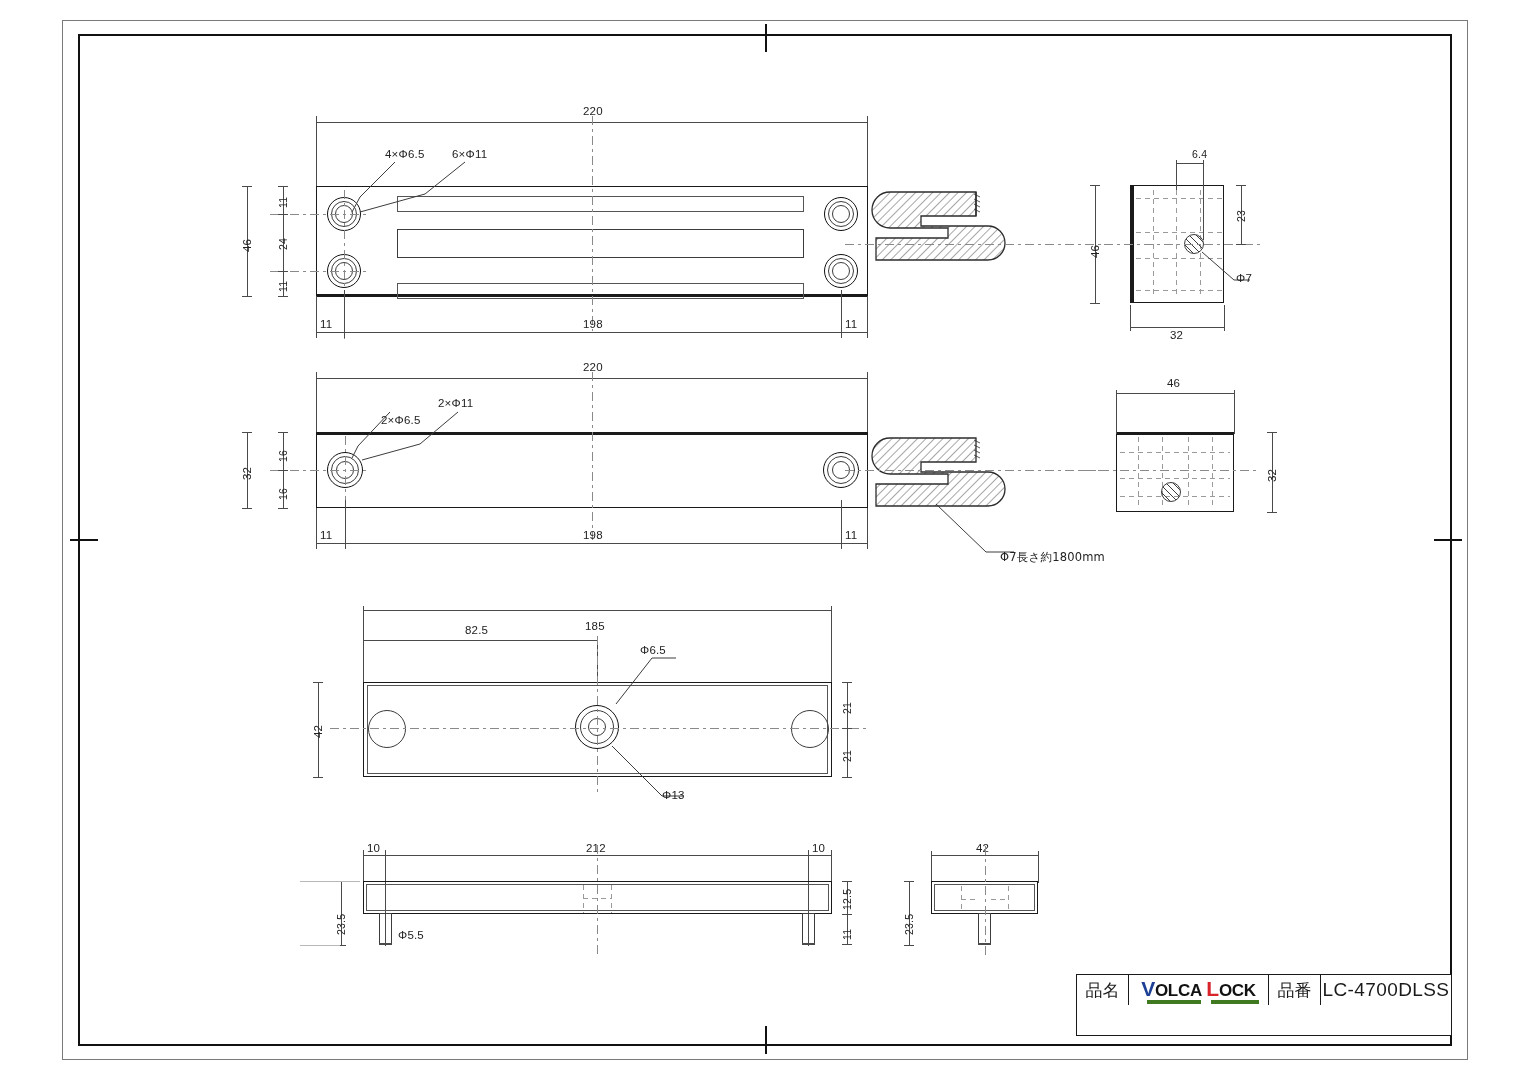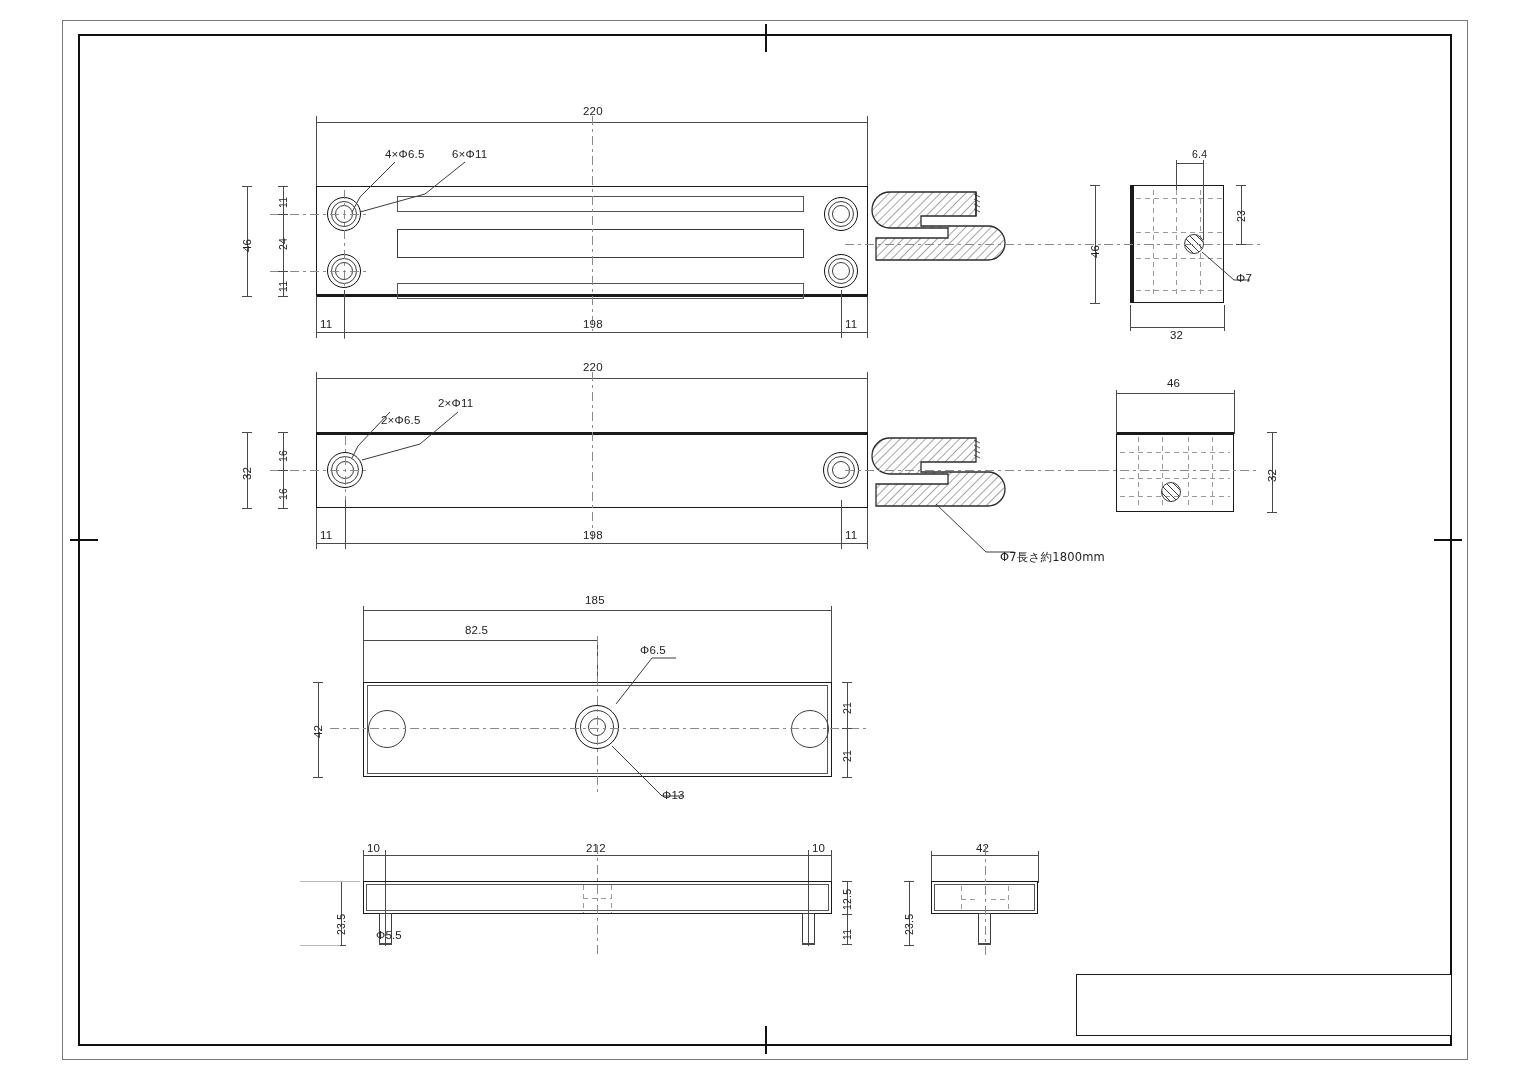--- a/index.html
+++ b/index.html
@@ -442,7 +442,7 @@
     <div class="ln" style="left:363px; top:610px; width:469px; height:1px;"></div>
     <div class="ln" style="left:363px; top:606px; width:1px; height:76px;"></div>
     <div class="ln" style="left:831px; top:606px; width:1px; height:76px;"></div>
-    <div class="dim" style="left:585px; top:594px;">185</div>
+    <div class="dim" style="left:585px; top:620px;">185</div>
 
     <div class="ln" style="left:363px; top:640px; width:234px; height:1px;"></div>
     <div class="ln" style="left:597px; top:636px; width:1px; height:48px;"></div>

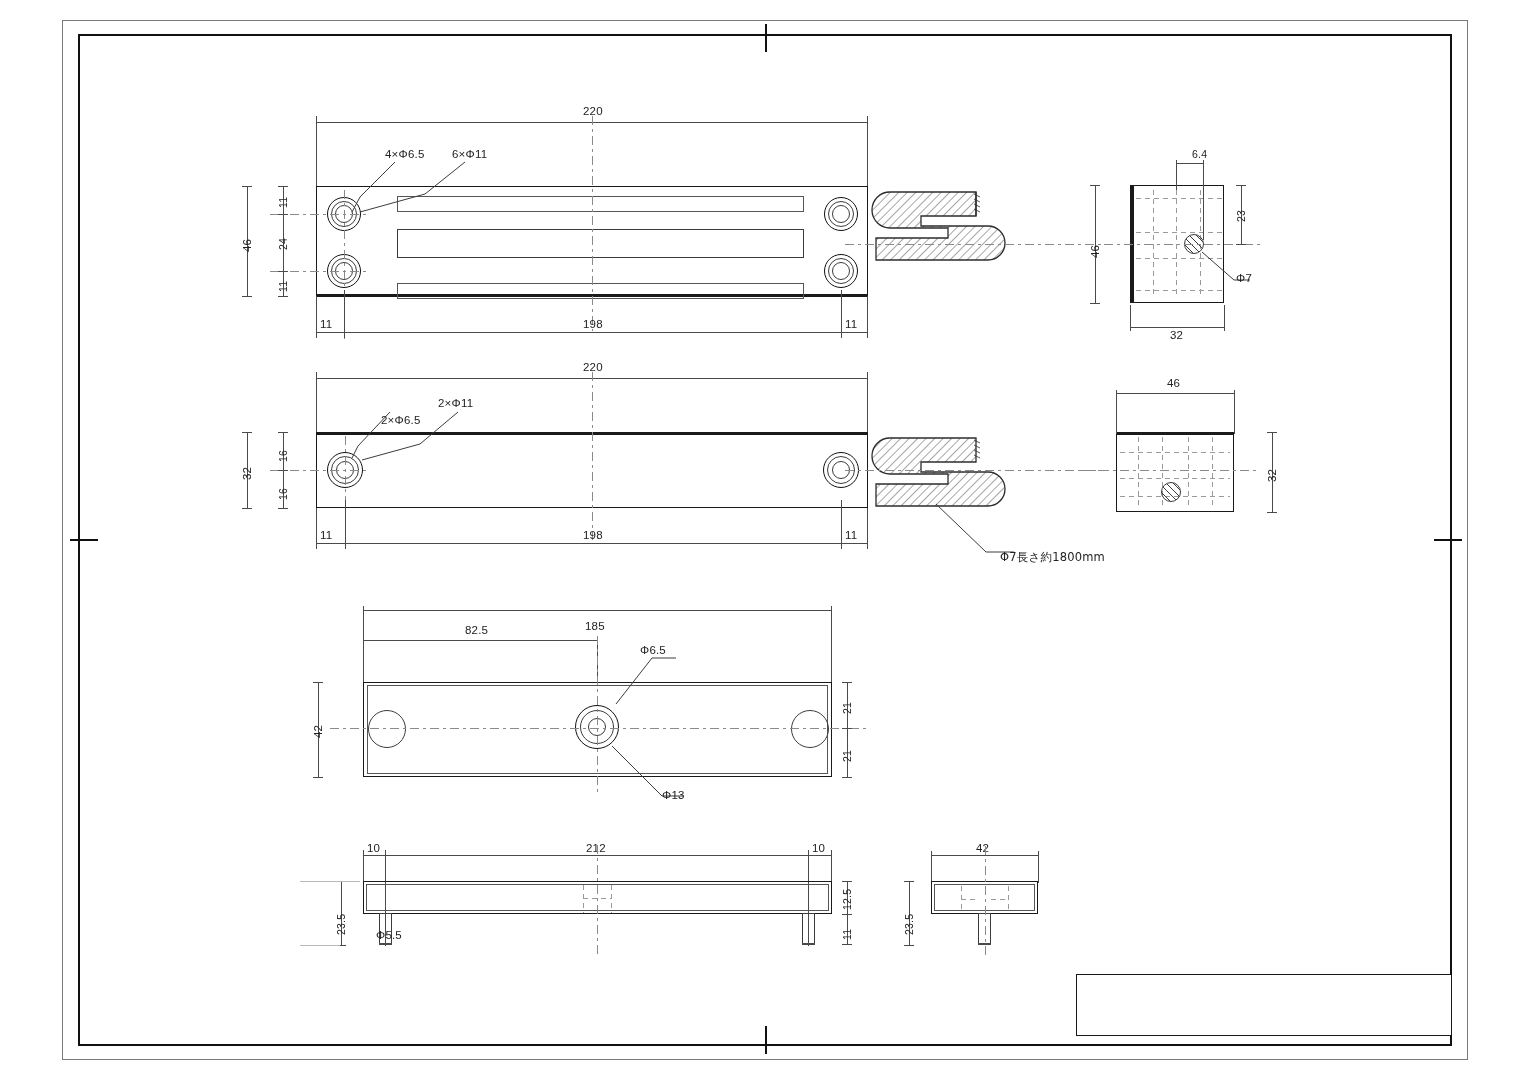--- a/index.html
+++ b/index.html
@@ -511,7 +511,7 @@
 
     <div class="center-v" style="left:597px; top:845px; height:112px;"></div>
 
-    <div class="dim" style="left:376px; top:929px;">Φ5.5</div>
+    <div class="dim" style="left:398px; top:929px;">Φ5.5</div>
 
     <div class="ln" style="left:847px; top:881px; width:1px; height:33px;"></div>
     <div class="ln" style="left:842px; top:881px; width:10px; height:1px;"></div>

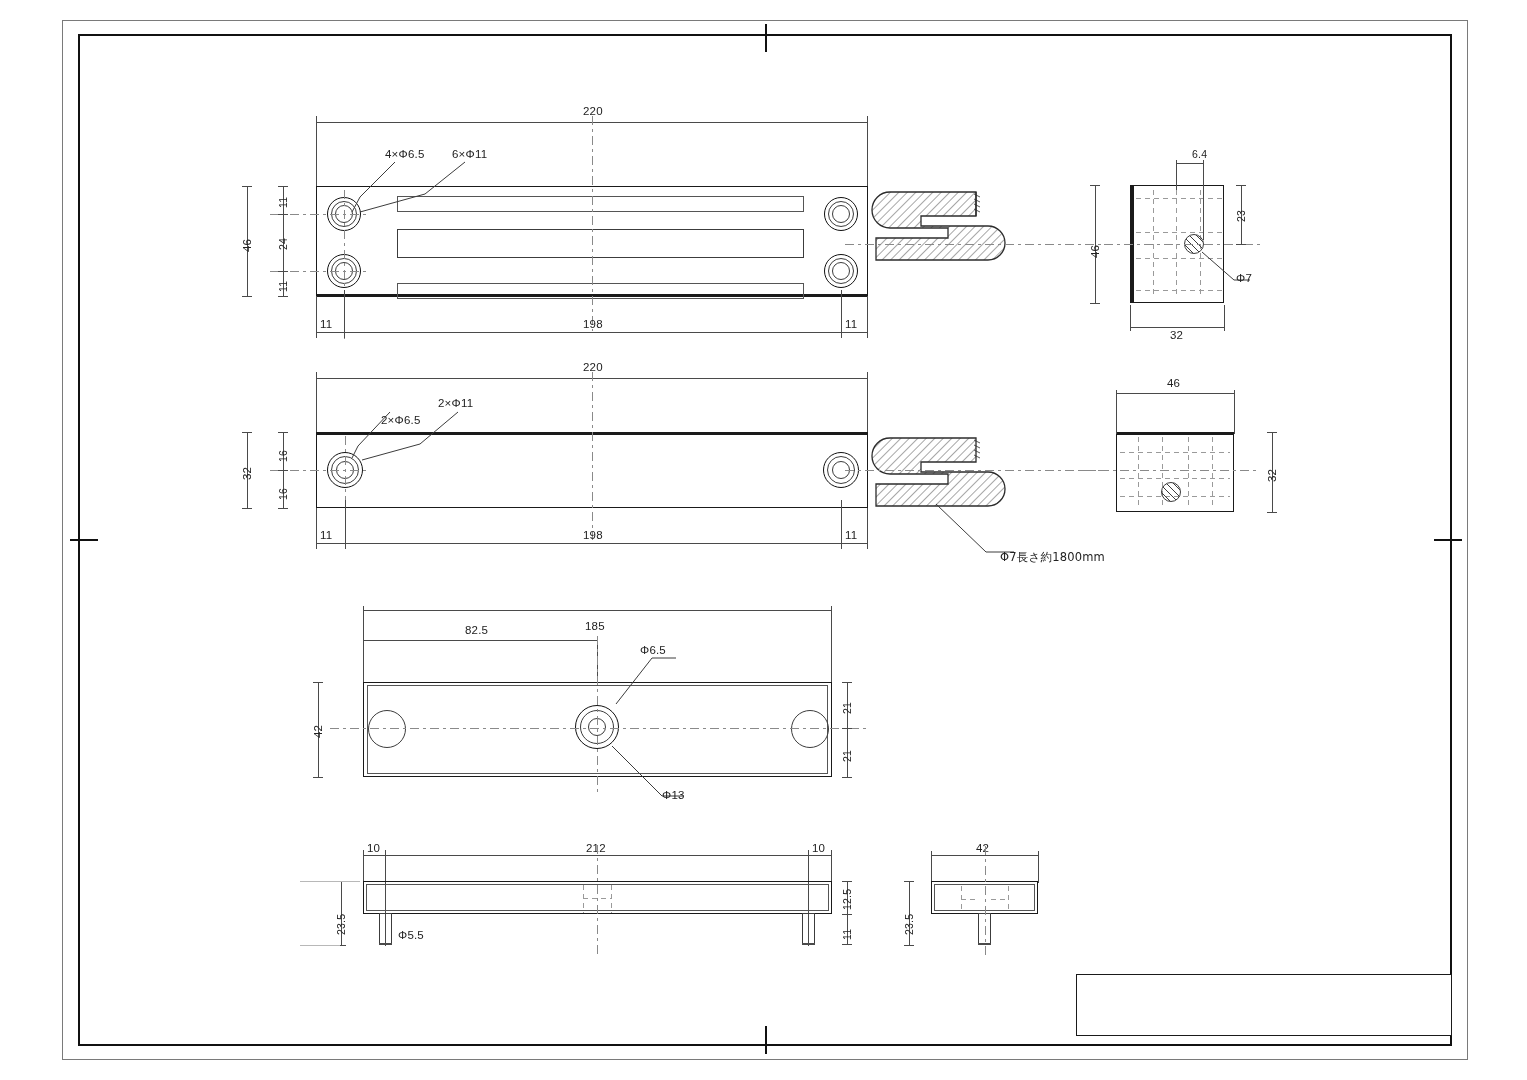--- a/index.html
+++ b/index.html
@@ -559,6 +559,18 @@
 
 
   <div id="titleblock">
+    <div id="tb-row2">
+      <div class="tb-cell" id="tb-label-name">品名</div>
+      <div class="tb-cell" id="tb-logo-cell">
+        <span id="logo">
+          <span class="cap-v">V</span><span class="rest">OLCA</span>&nbsp;<span class="cap-l">L</span><span class="rest">OCK</span>
+          <span class="bar b1"></span>
+          <span class="bar b2"></span>
+        </span>
+      </div>
+      <div class="tb-cell" id="tb-label-no">品番</div>
+      <div class="tb-cell" id="tb-partno">LC-4700DLSS</div>
+    </div>
   </div>
 
 </div>

